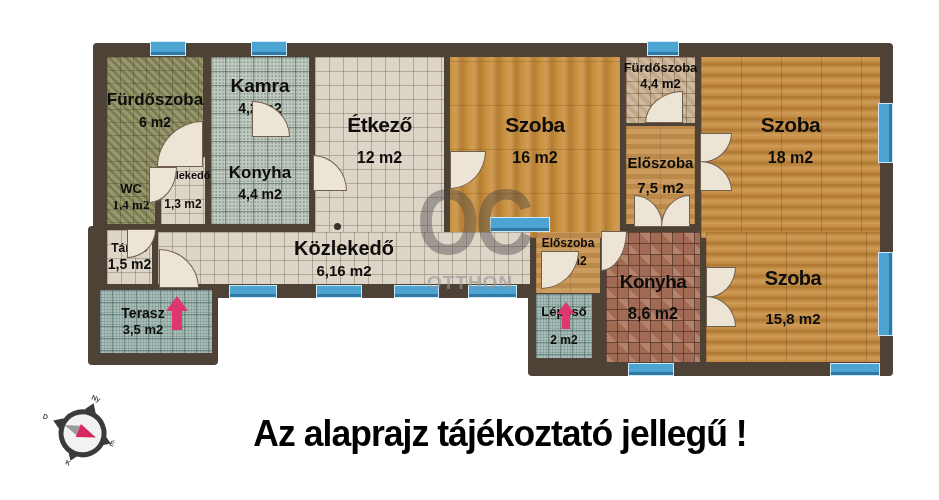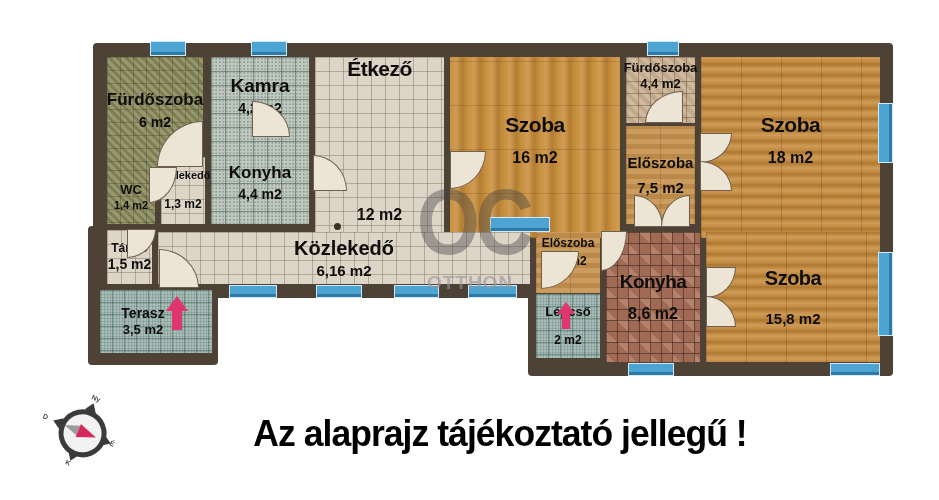--- a/index.html
+++ b/index.html
@@ -116,7 +116,7 @@
     <span class="rn" style="font-size:19px;">Kamra</span>
     <span class="ra">4,2 m2</span>
   </div>
-  <div class="room t-light lg" style="left:315px;top:57px;width:129px;height:167px;padding-bottom:14px;justify-content:space-between;">
+  <div class="room t-light lg" style="left:315px;top:57px;width:129px;height:167px;padding-bottom:14px;">
     <span class="rn">Étkező</span>
     <span class="ra">12 m2</span>
   </div>

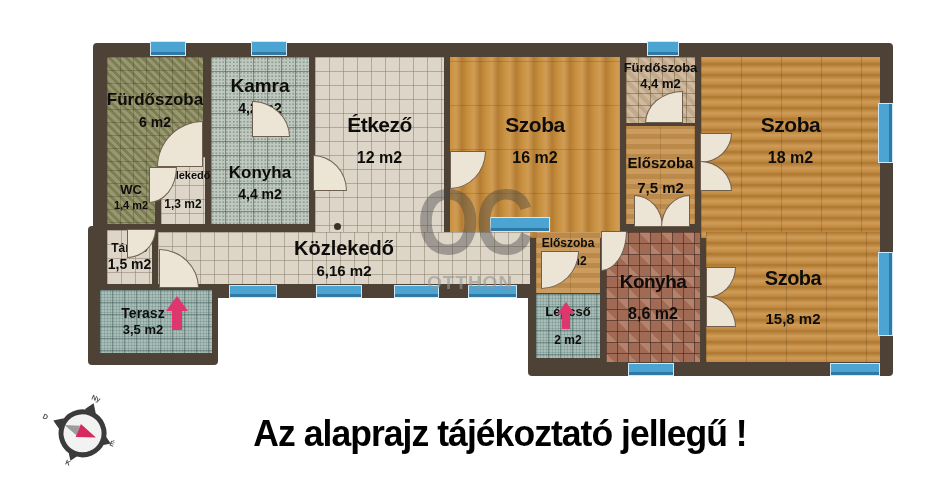--- a/index.html
+++ b/index.html
@@ -138,7 +138,7 @@
   </div>
   <div class="room t-olive sm" style="left:107px;top:170px;width:48px;height:54px;">
     <span class="rn">WC</span>
-    <span class="ra" style="font-size:11px;">1,4 m2</span>
+    <span class="ra" style="font-size:13px;font-family:Liberation Serif, serif;">1,4 m2</span>
   </div>
   <div class="room t-light xs" style="left:161px;top:157px;width:44px;height:67px;">
     <span class="rn">Közlekedő</span>

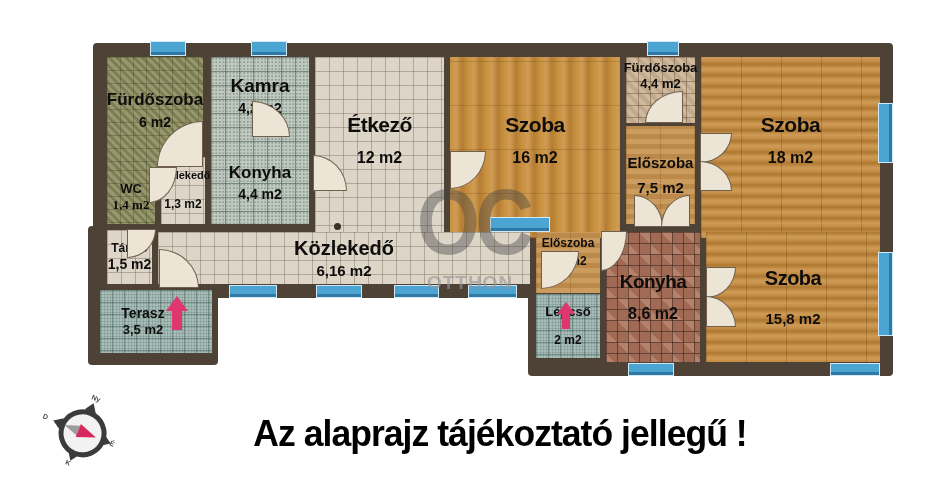--- a/index.html
+++ b/index.html
@@ -164,7 +164,7 @@
     <span class="rn" style="font-size:12px;">Előszoba</span>
     <span class="ra" style="font-size:12px;margin-top:4px;">2,6 m2</span>
   </div>
-  <div class="room t-teal sm" style="left:536px;top:294px;width:64px;height:64px;">
+  <div class="room t-teal sm" style="left:536px;top:294px;width:56px;height:64px;">
     <span class="rn" style="font-size:13px;">Lépcső</span>
     <span class="ra" style="font-size:12px;margin-top:14px;">2 m2</span>
   </div>

